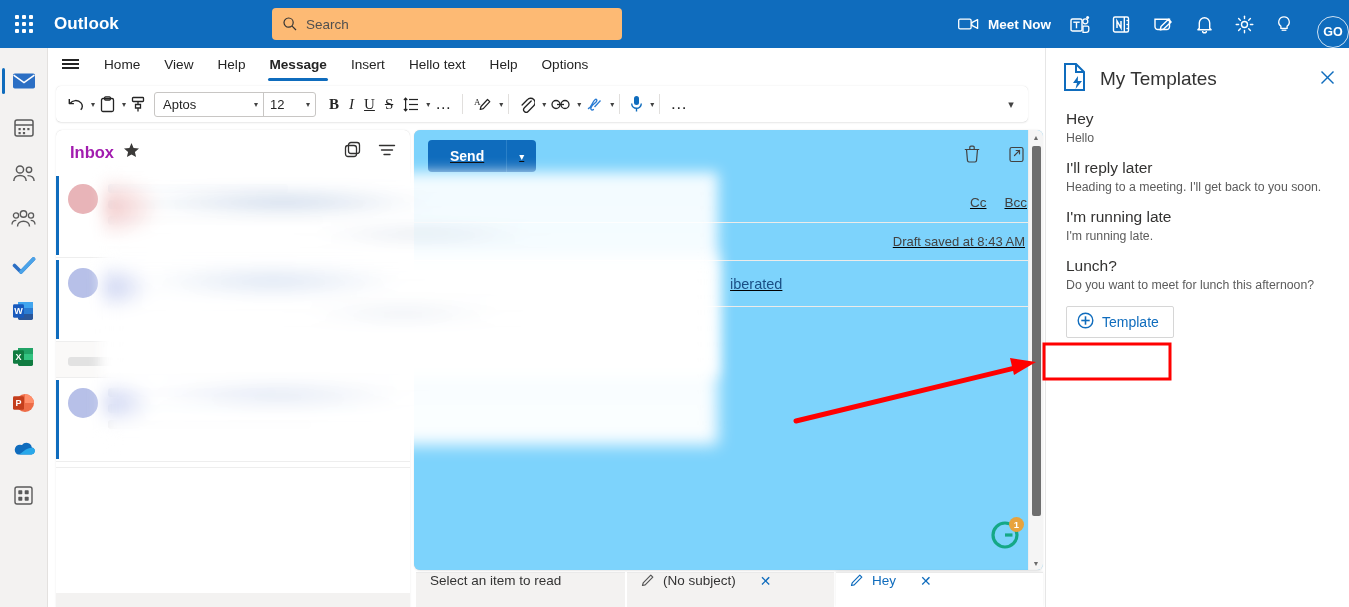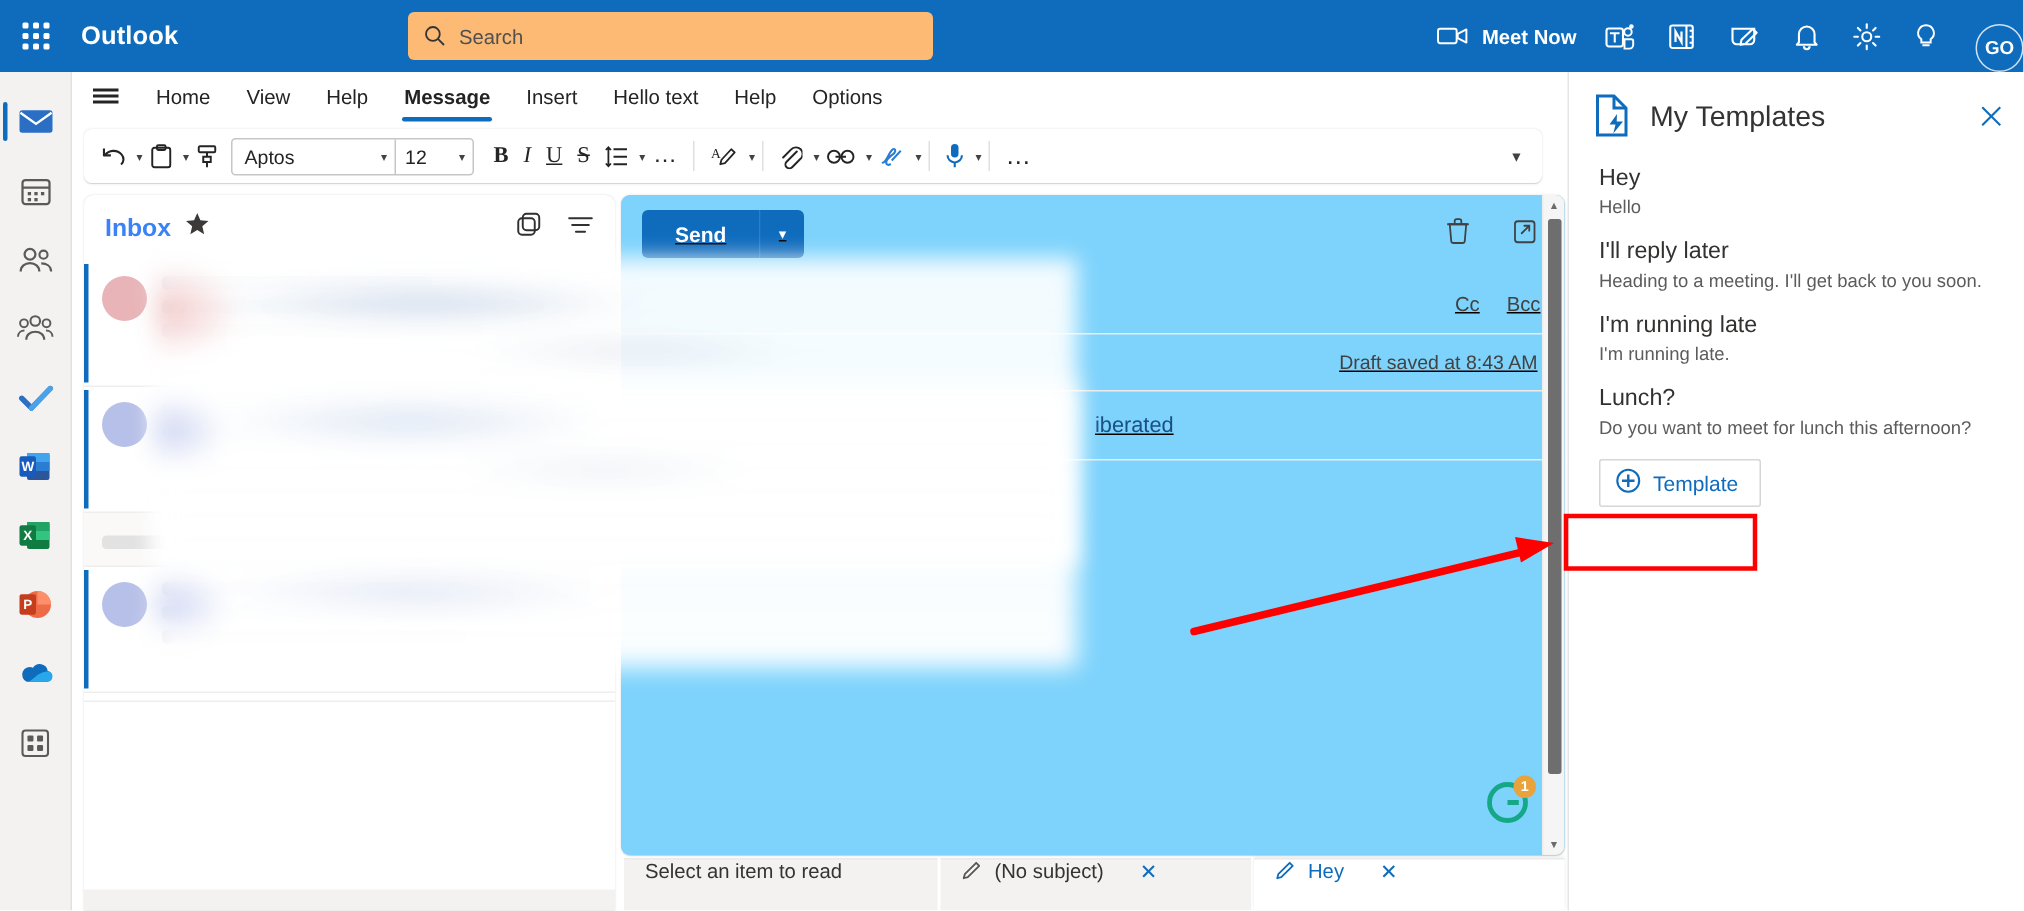--- a/index.html
+++ b/index.html
@@ -113,7 +113,7 @@
     overflow: hidden;
   }
   .list-head { height: 44px; display: flex; align-items: center; padding: 0 14px; }
-  .list-title { font-size: 16.5px; color: #3b82f6; font-weight: 600; }
+  .list-title { font-size: 16.5px; color: #a21caf; font-weight: 600; }
   .star { margin-left: 9px; }
   .list-head-right { margin-left: auto; display: flex; align-items: center; gap: 16px; }
   .msgrow { height: 84px; border-bottom: 1px solid #eeeeee; position: relative; display: flex; padding: 10px 12px; cursor: pointer;}

